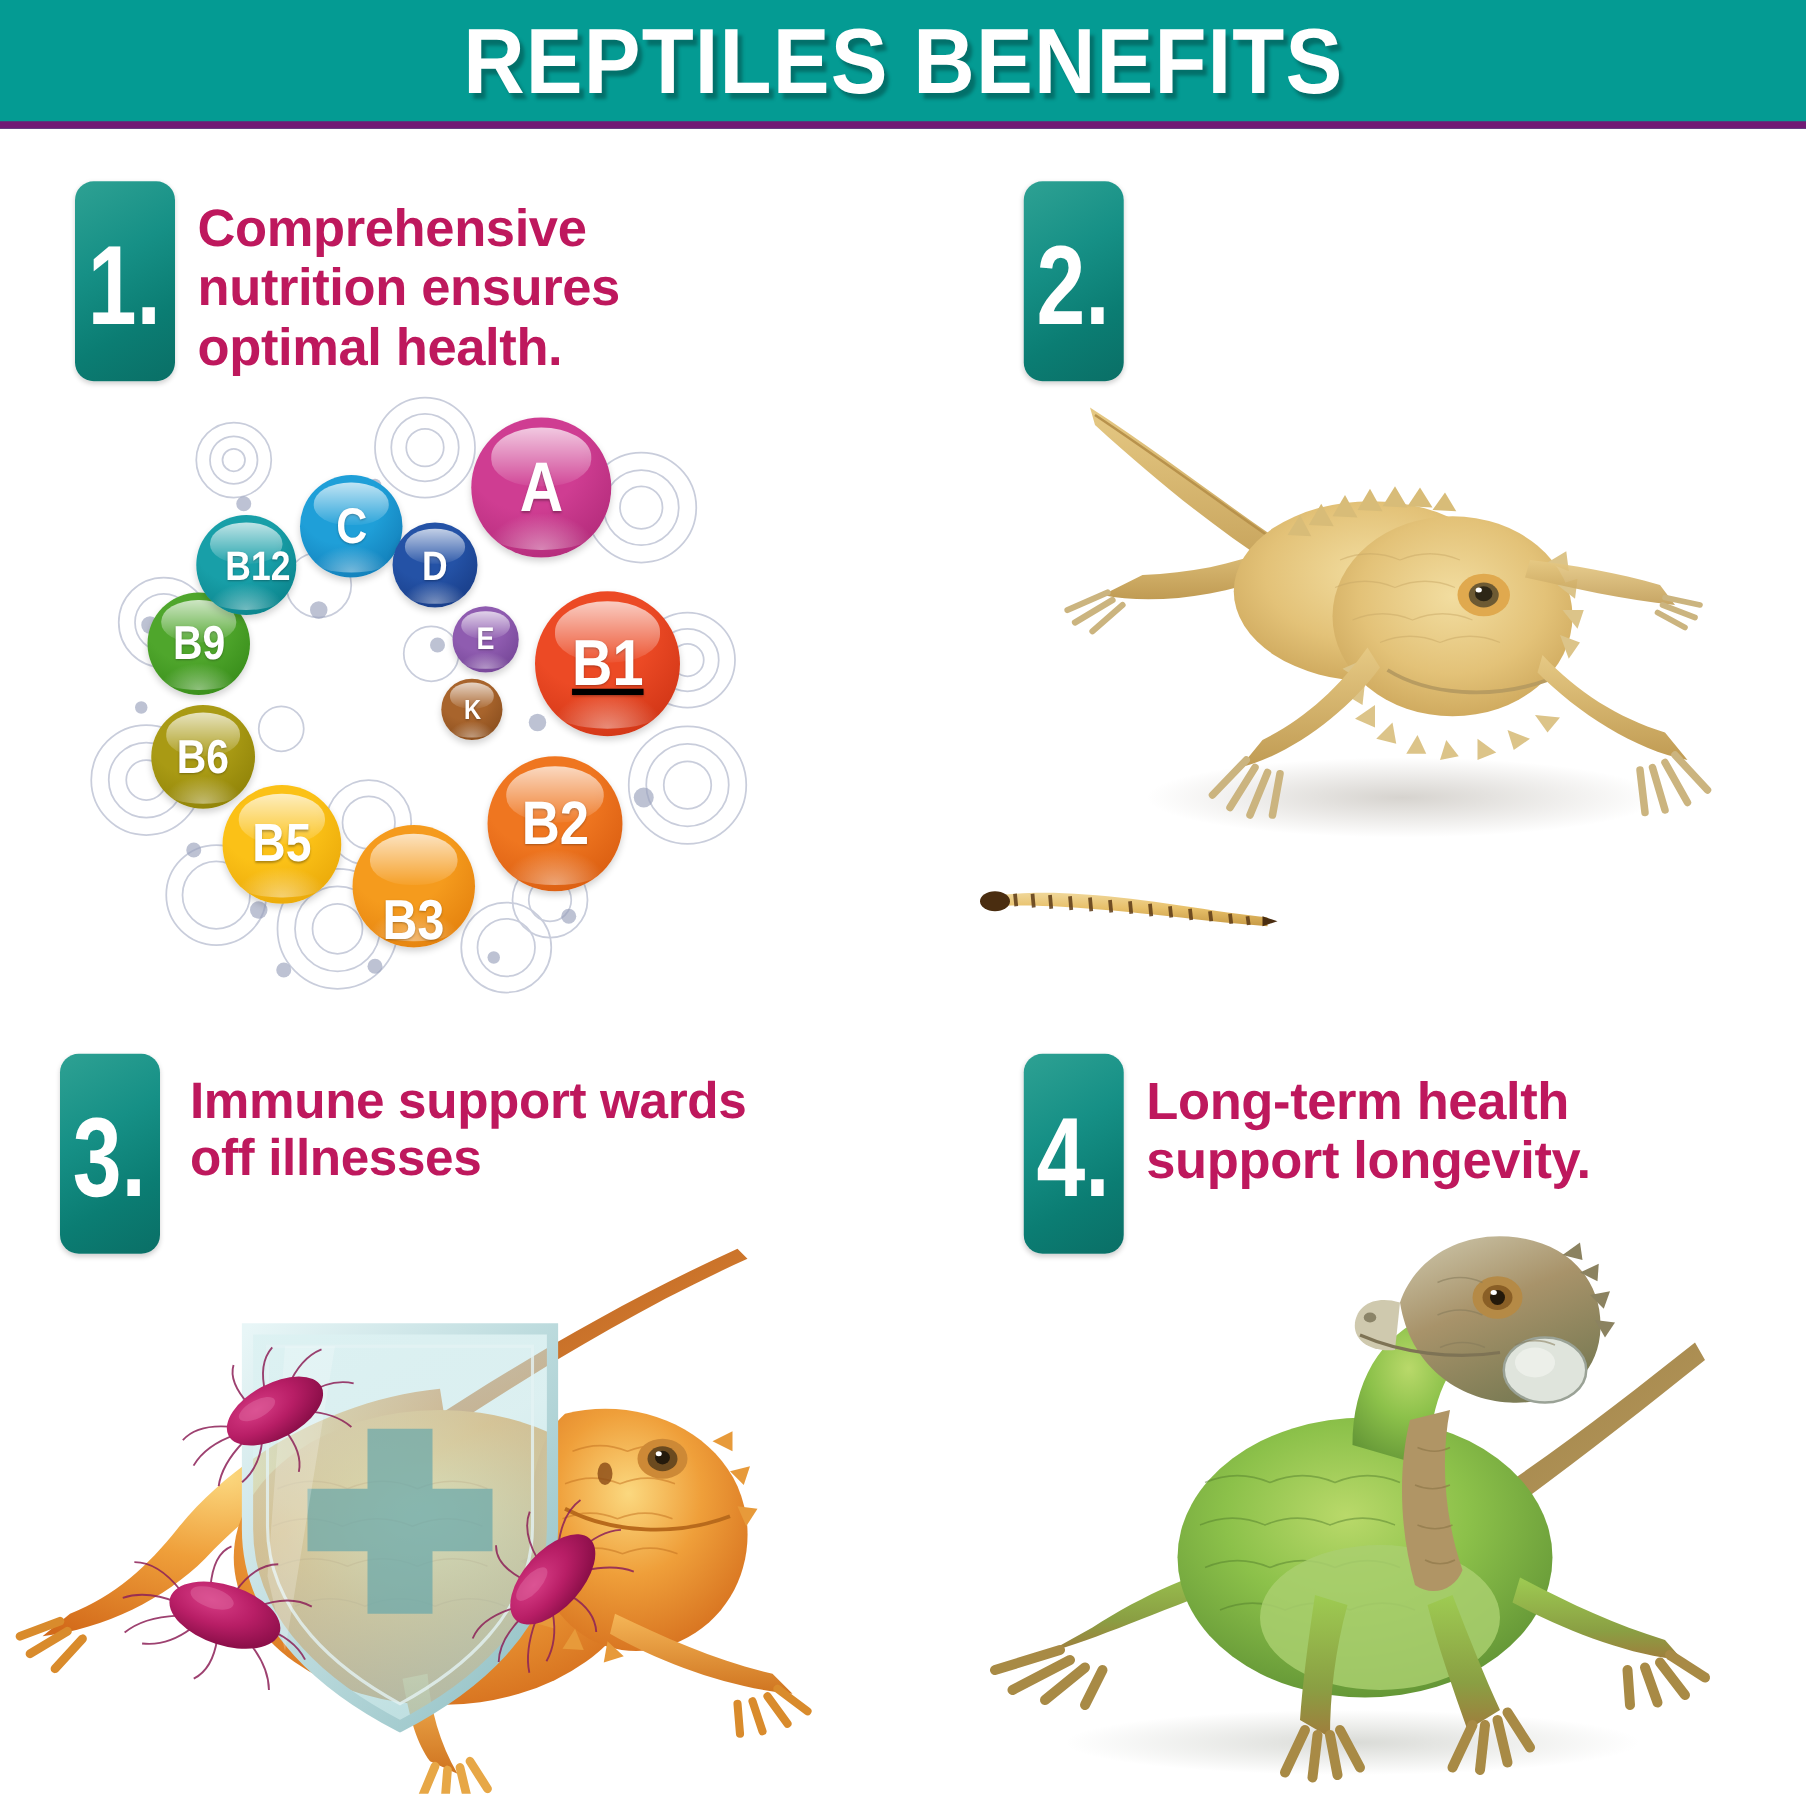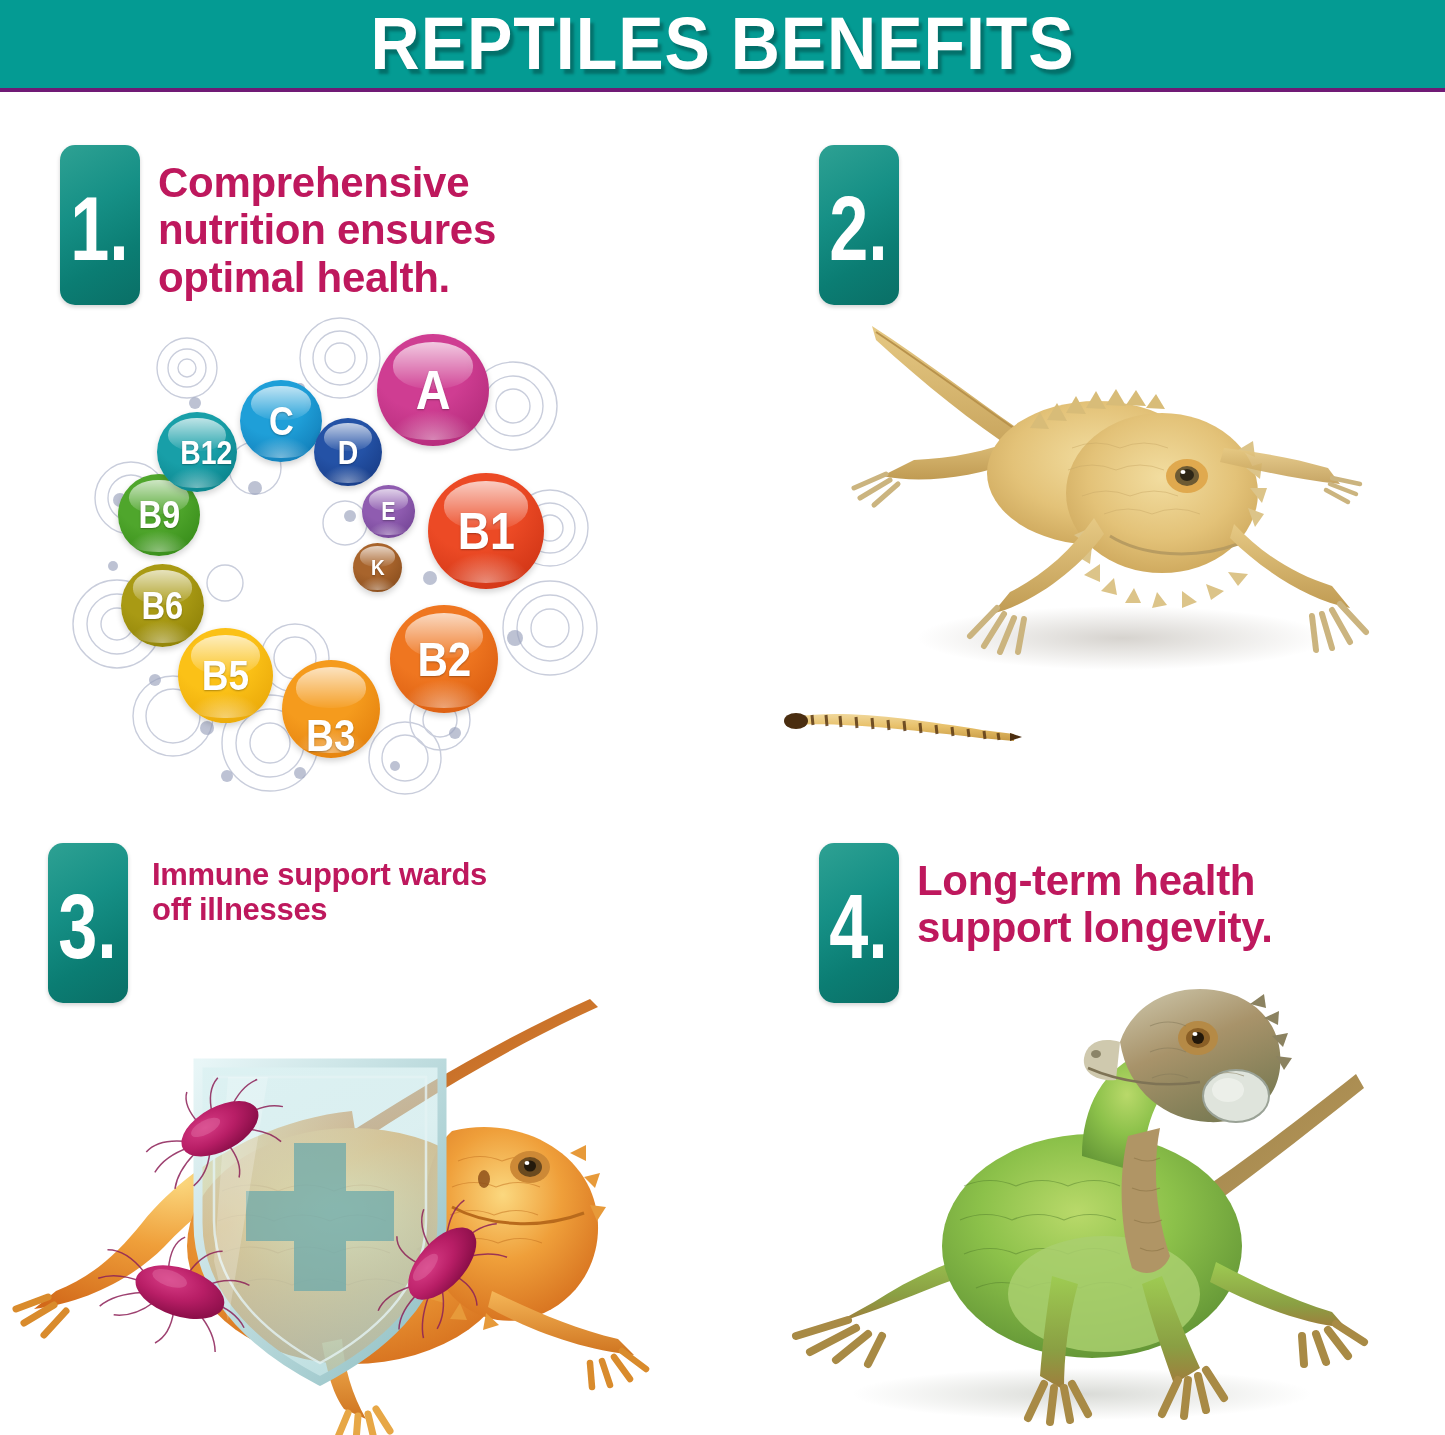--- a/index.html
+++ b/index.html
@@ -15,9 +15,9 @@
 
   
   .header-bar{
-    position:absolute; left:0; top:0; width:1445px; height:92px;
+    position:absolute; left:0; top:0; width:1445px; height:103px;
     background:#049b93;
-    border-bottom:4px solid #701a75;
+    border-bottom:6px solid #701a75;
     display:flex; align-items:center; justify-content:center;
   }
   .header-title{

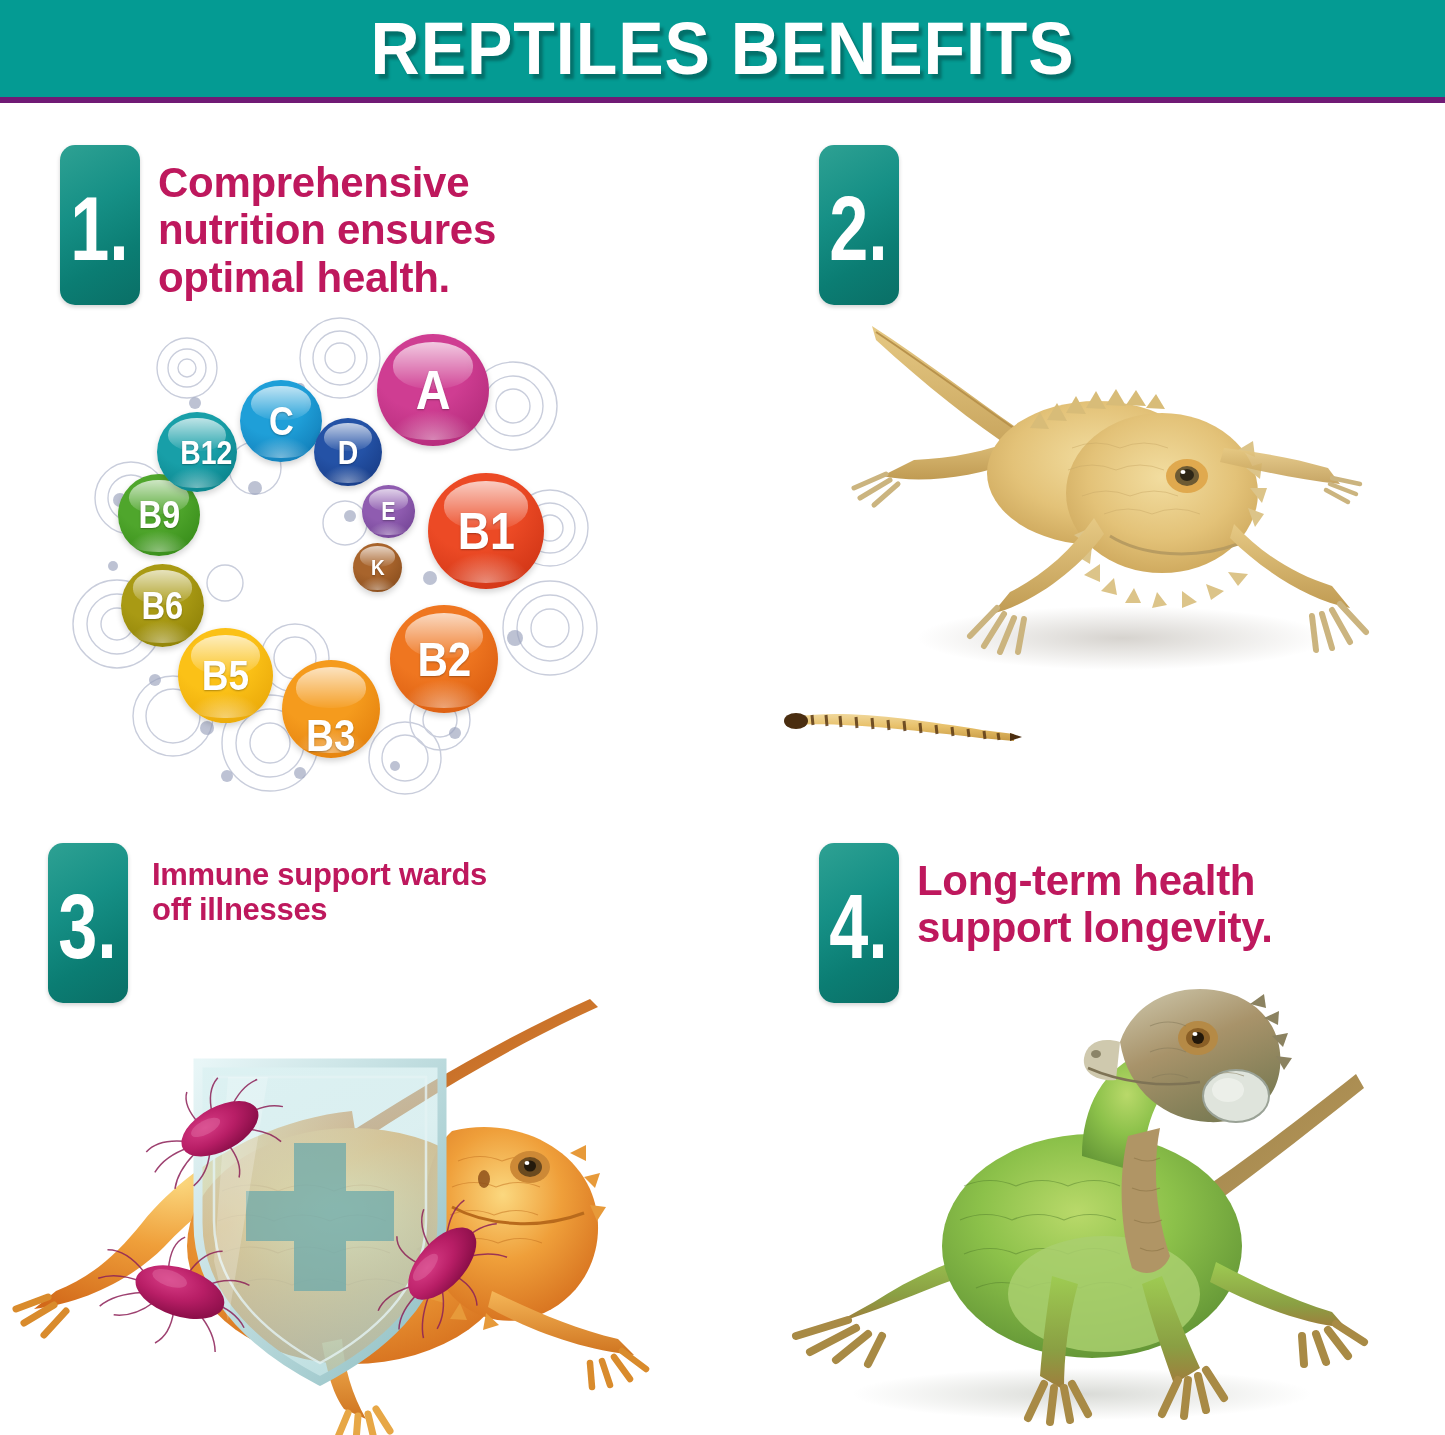--- a/index.html
+++ b/index.html
@@ -224,7 +224,7 @@
           <div class="bubble" style="width: 49px; height: 49px; left: 258px; top: 215px; background: radial-gradient(circle at 38% 26%, rgb(168, 100, 44) 0%, rgb(168, 100, 44) 42%, rgb(126, 70, 25) 100%);">
             <span style="font-size: 22px;">K</span>
           </div>
-          <div class="bubble" style="width: 116px; height: 116px; left: 333px; top: 145px; background: radial-gradient(circle at 38% 26%, rgb(236, 74, 37) 0%, rgb(236, 74, 37) 42%, rgb(198, 45, 16) 100%);">
+          <div class="bubble" style="width: 116px; height: 116px; left: 333px; top: 145px; background: radial-gradient(circle at 38% 26%, rgb(236, 74, 37) 0%, rgb(236, 74, 37) 42%, rgb(198, 45, 16) 100%); text-decoration: underline;">
             <span style="font-size: 52px;">B1</span>
           </div>
           <div class="bubble" style="width: 108px; height: 108px; left: 295px; top: 277px; background: radial-gradient(circle at 38% 26%, rgb(239, 118, 32) 0%, rgb(239, 118, 32) 42%, rgb(210, 84, 11) 100%);">

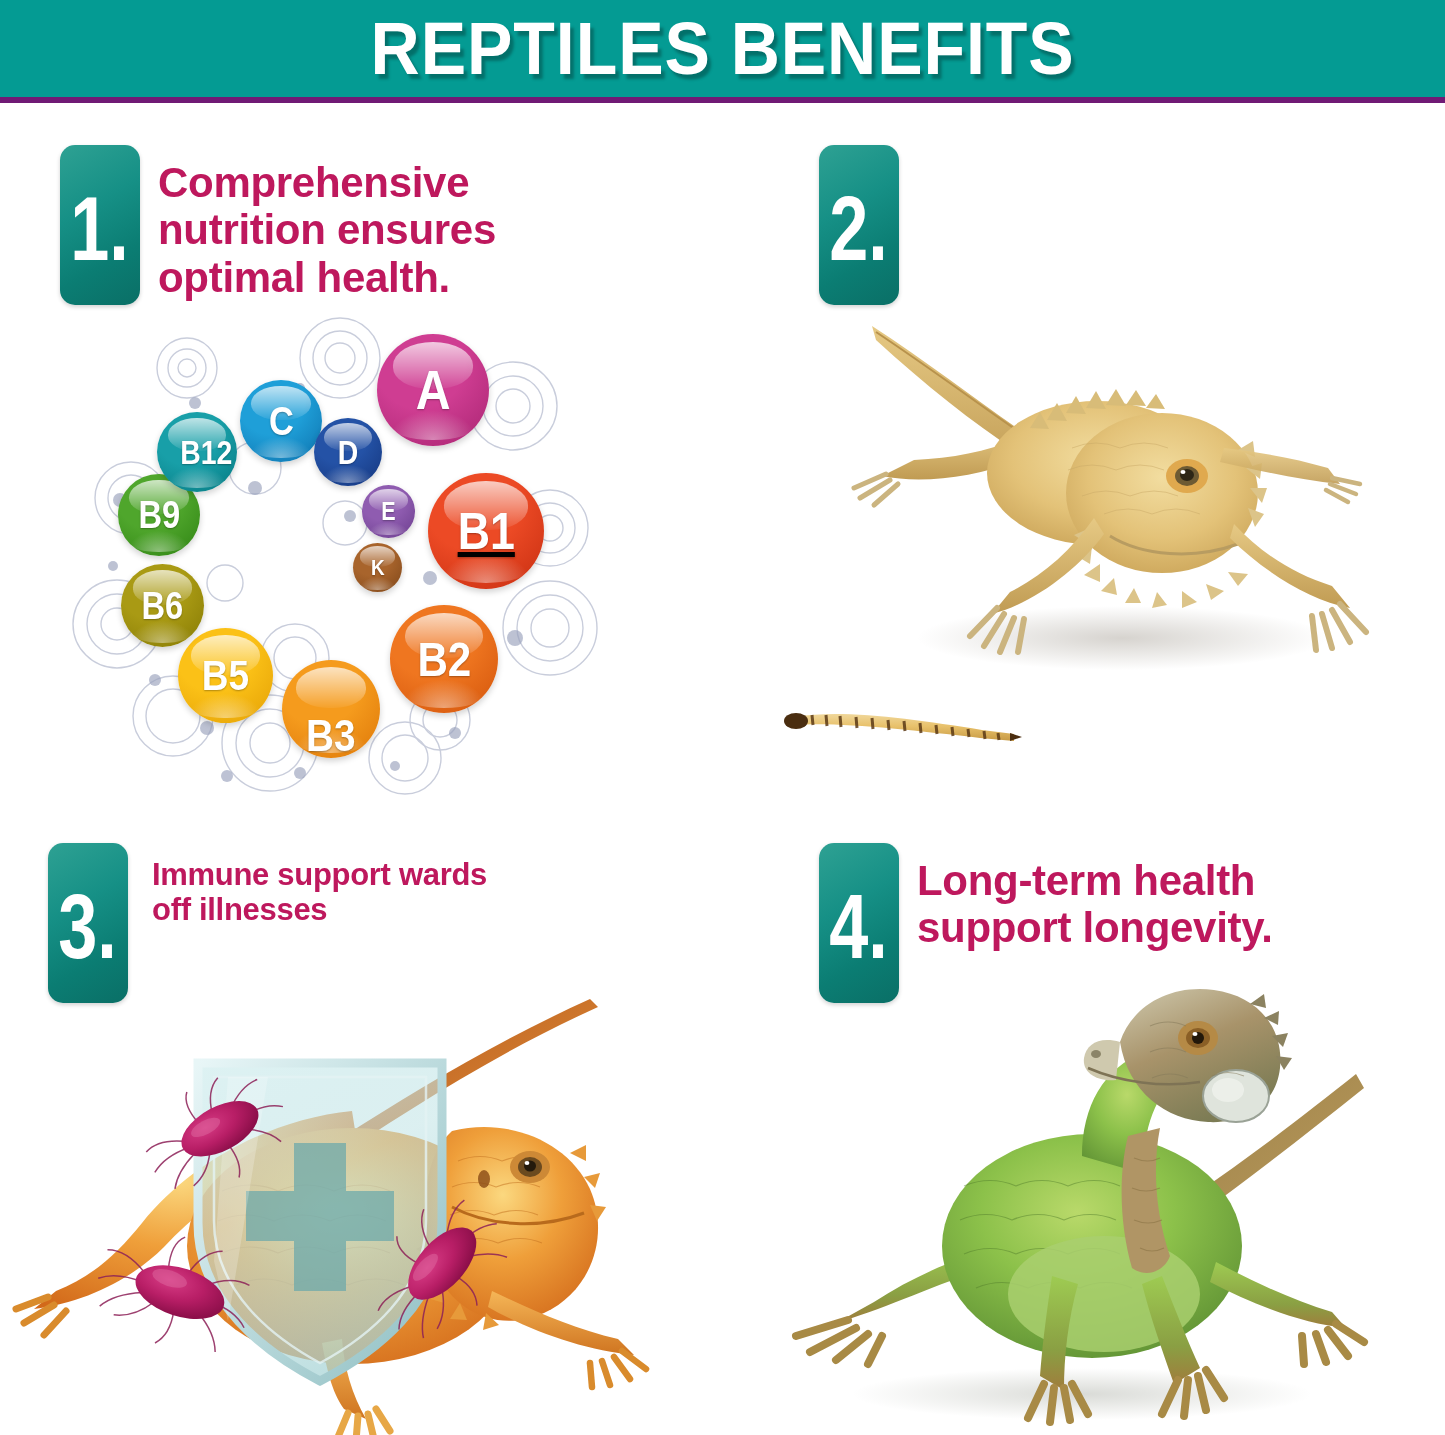--- a/index.html
+++ b/index.html
@@ -79,7 +79,7 @@
     white-space:pre-line;
     max-width:500px;
   }
-  .p3 .head-text{ font-size:31px; max-width:520px;margin-left:24px; }
+  .p3 .head-text{ font-size:41px; max-width:520px;margin-left:24px; }
 
   
   .vitamin-art{

